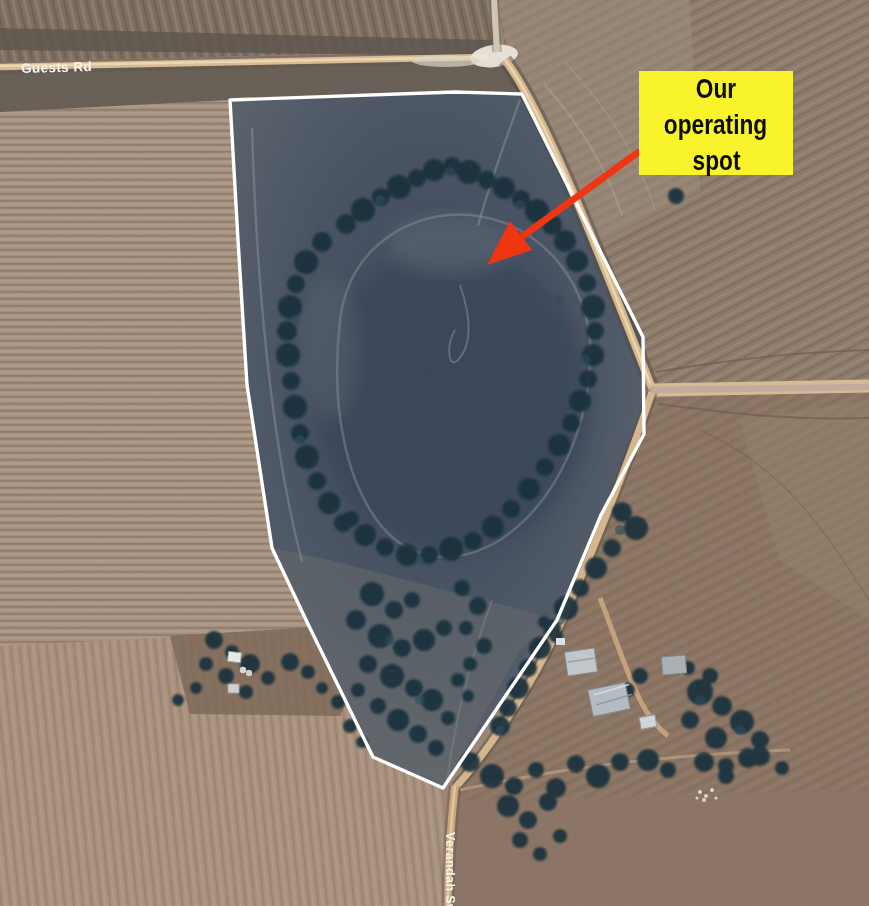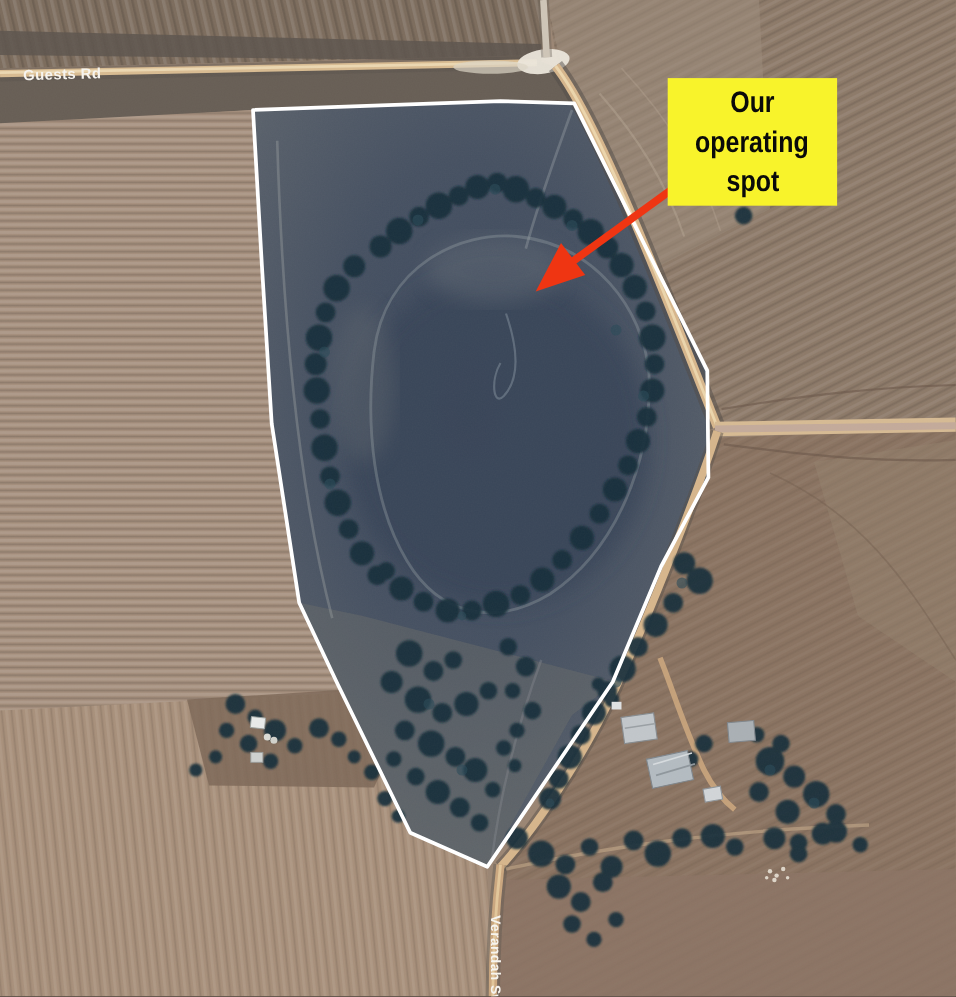--- a/index.html
+++ b/index.html
@@ -12,9 +12,9 @@
   #guests-label{left:21px;top:60px;font-size:13.5px;transform:rotate(-1.5deg);}
   #verandah-label{left:457px;top:832px;font-size:12.5px;
       transform:rotate(90deg);transform-origin:0 0;}
-  .callout{position:absolute;left:607px;top:71px;width:154px;height:116px;
+  .callout{position:absolute;left:639px;top:71px;width:154px;height:104px;
       background:#F8F32B;display:flex;flex-direction:column;
-      align-items:center;justify-content:center;z-index:5;}
+      align-items:center;justify-content:space-between;z-index:5;}
   .callout .line{display:block;color:#0a0a0a;font-weight:bold;
       font-size:27px;line-height:36px;transform:scaleX(.84);
       letter-spacing:0;}

